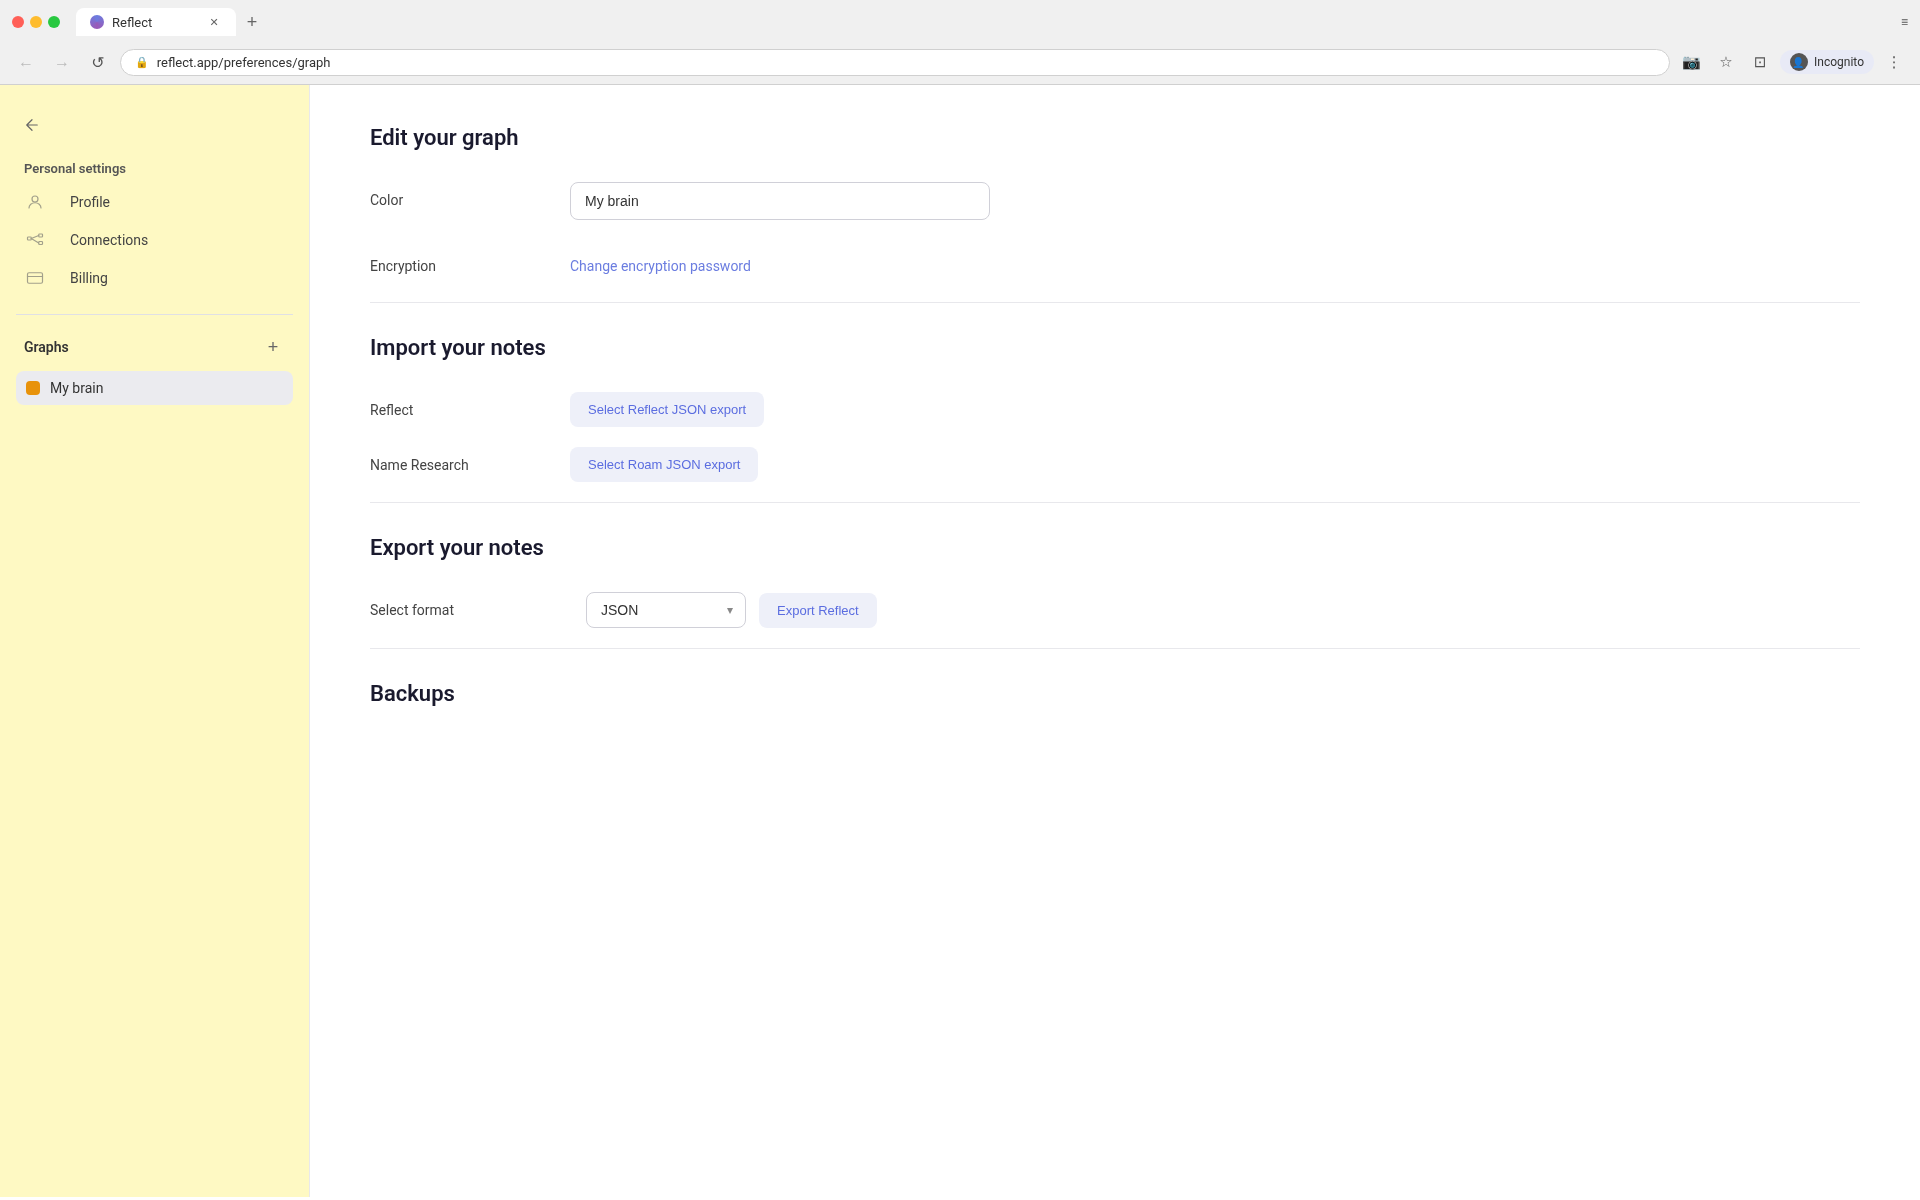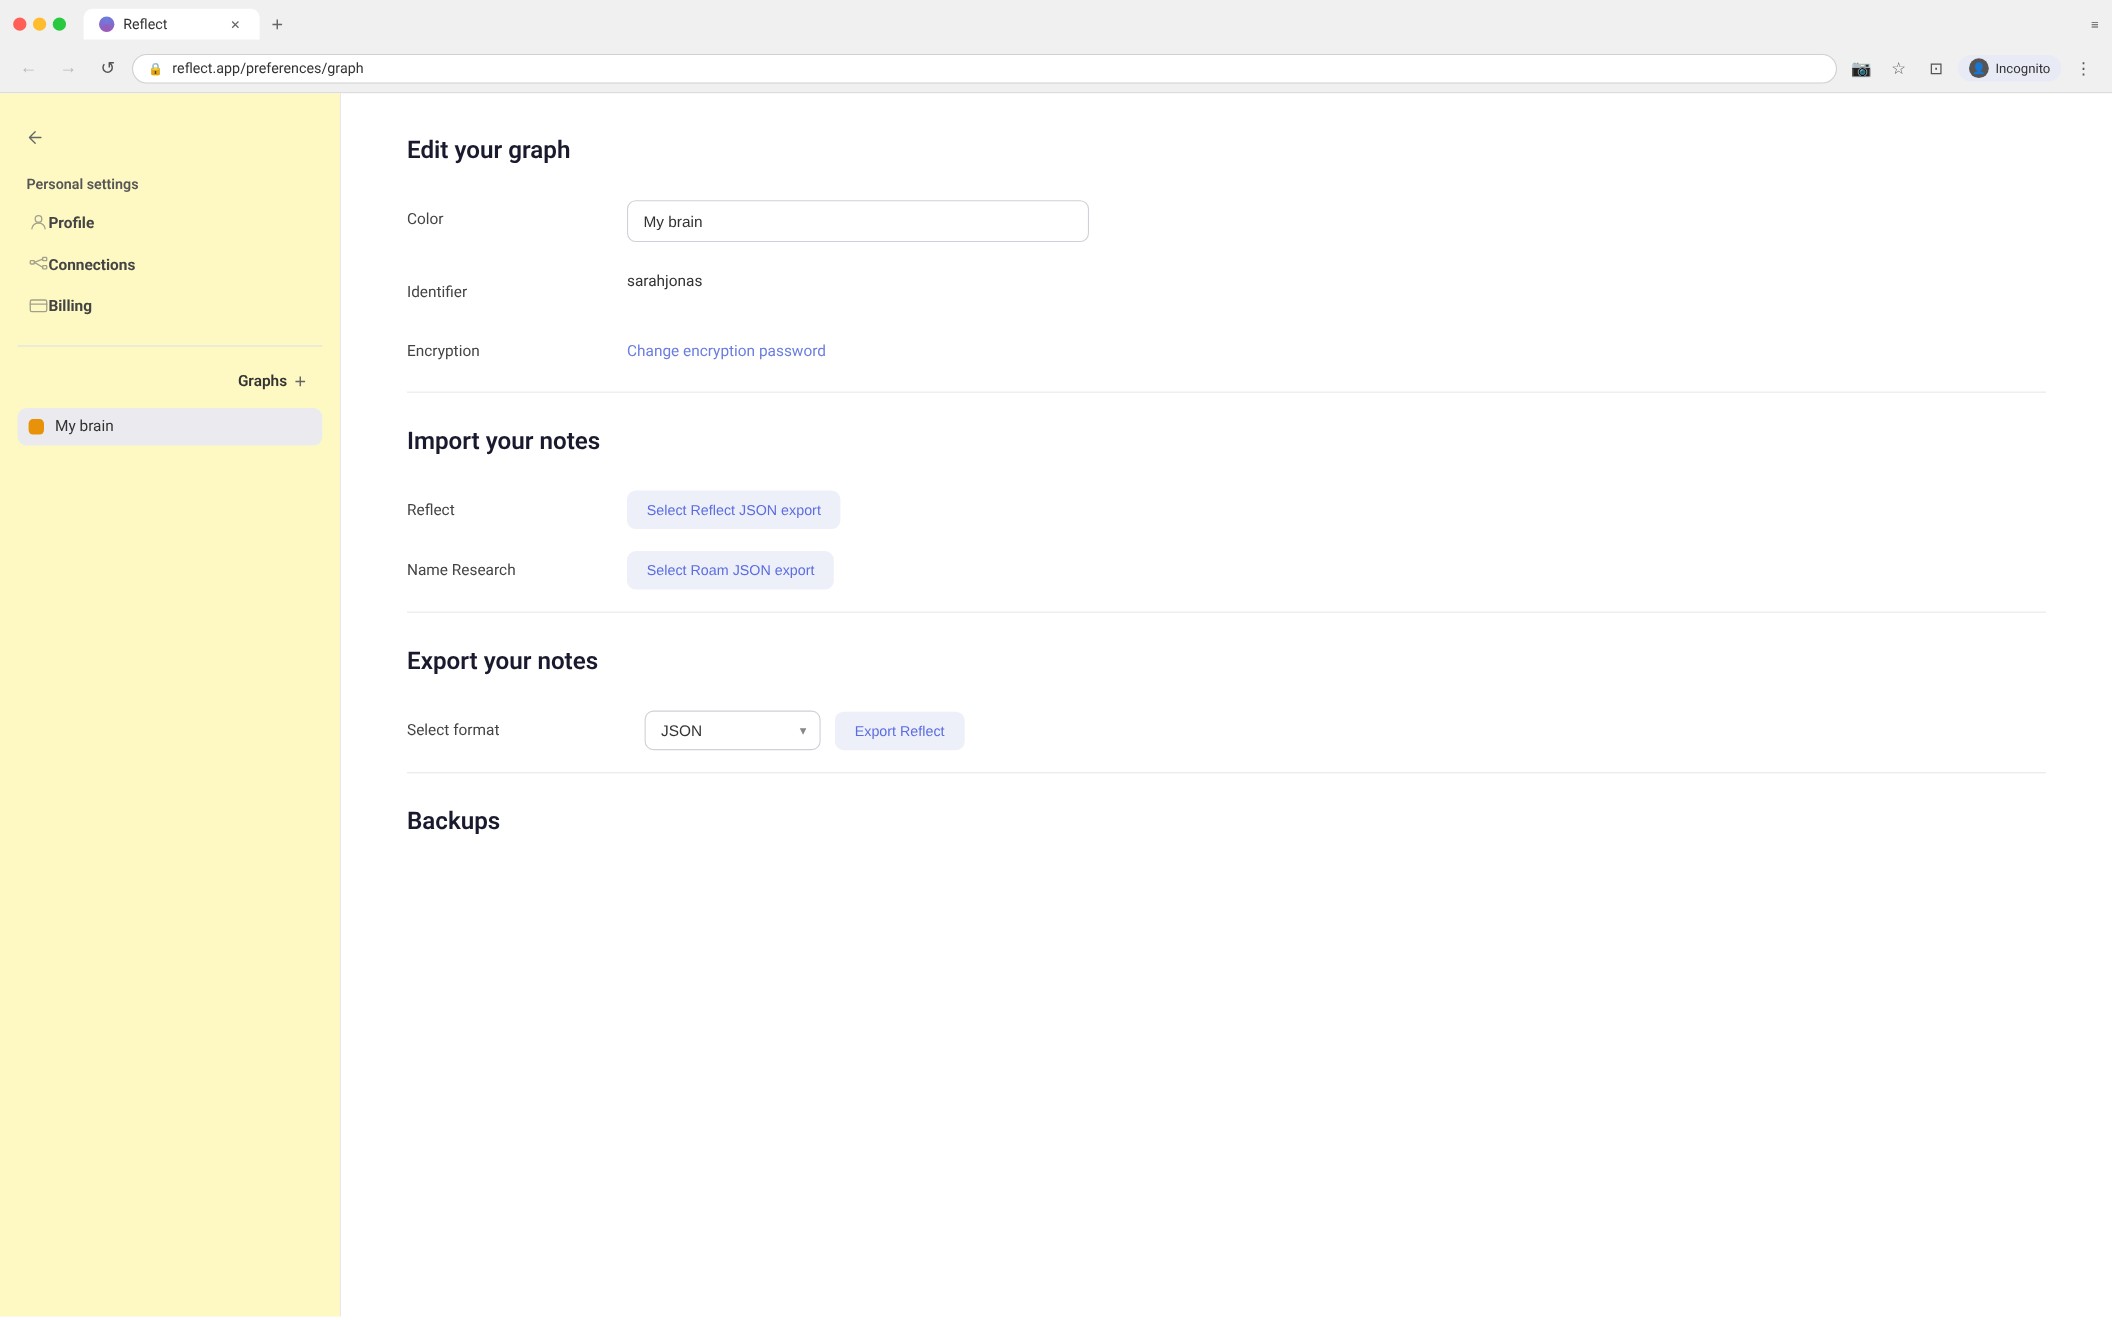--- a/index.html
+++ b/index.html
@@ -205,8 +205,8 @@
     }
     .sidebar-nav-item {
       display: flex;
-      align-items: flex-end;
-      gap: 0;
+      align-items: center;
+      gap: 26px;
       padding: 9px 10px;
       border-radius: 8px;
       cursor: pointer;
@@ -214,7 +214,6 @@
       font-size: 14px;
       margin-bottom: 2px;
       text-decoration: none;
-      font-weight: bold;
     }
     .sidebar-nav-item .nav-icon {
       width: 18px;

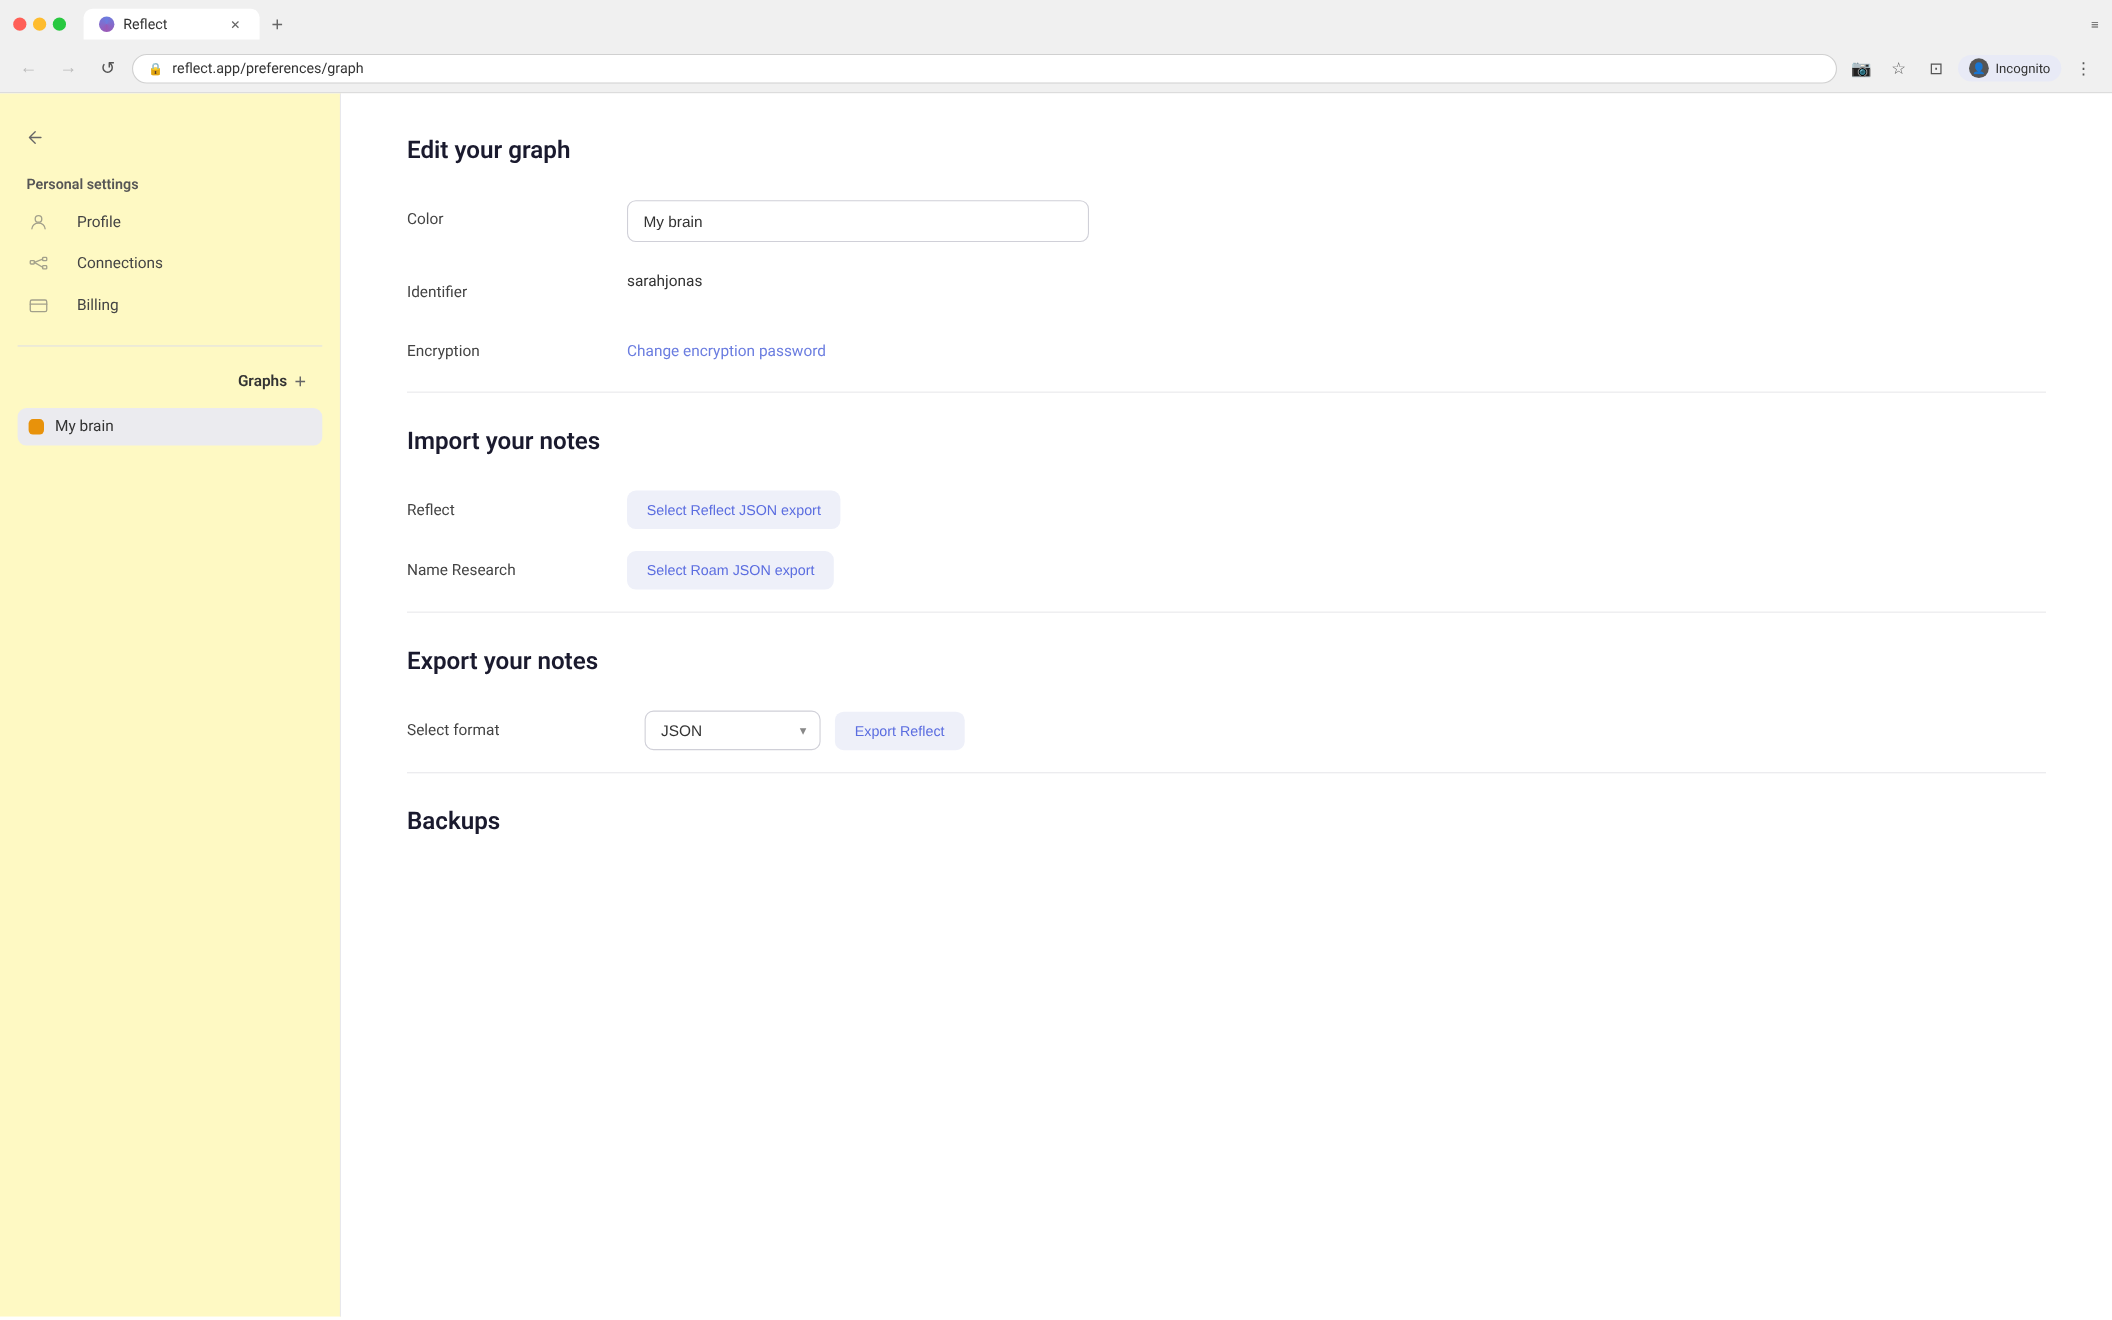--- a/index.html
+++ b/index.html
@@ -524,12 +524,6 @@
     </div>
 
 
-    <div class="form-row">
-      <div class="form-label">Identifier</div>
-      <div class="form-control">
-        <span class="identifier-text">sarahjonas</span>
-      </div>
-    </div>
 
     <div class="form-row">
       <div class="form-label">Encryption</div>

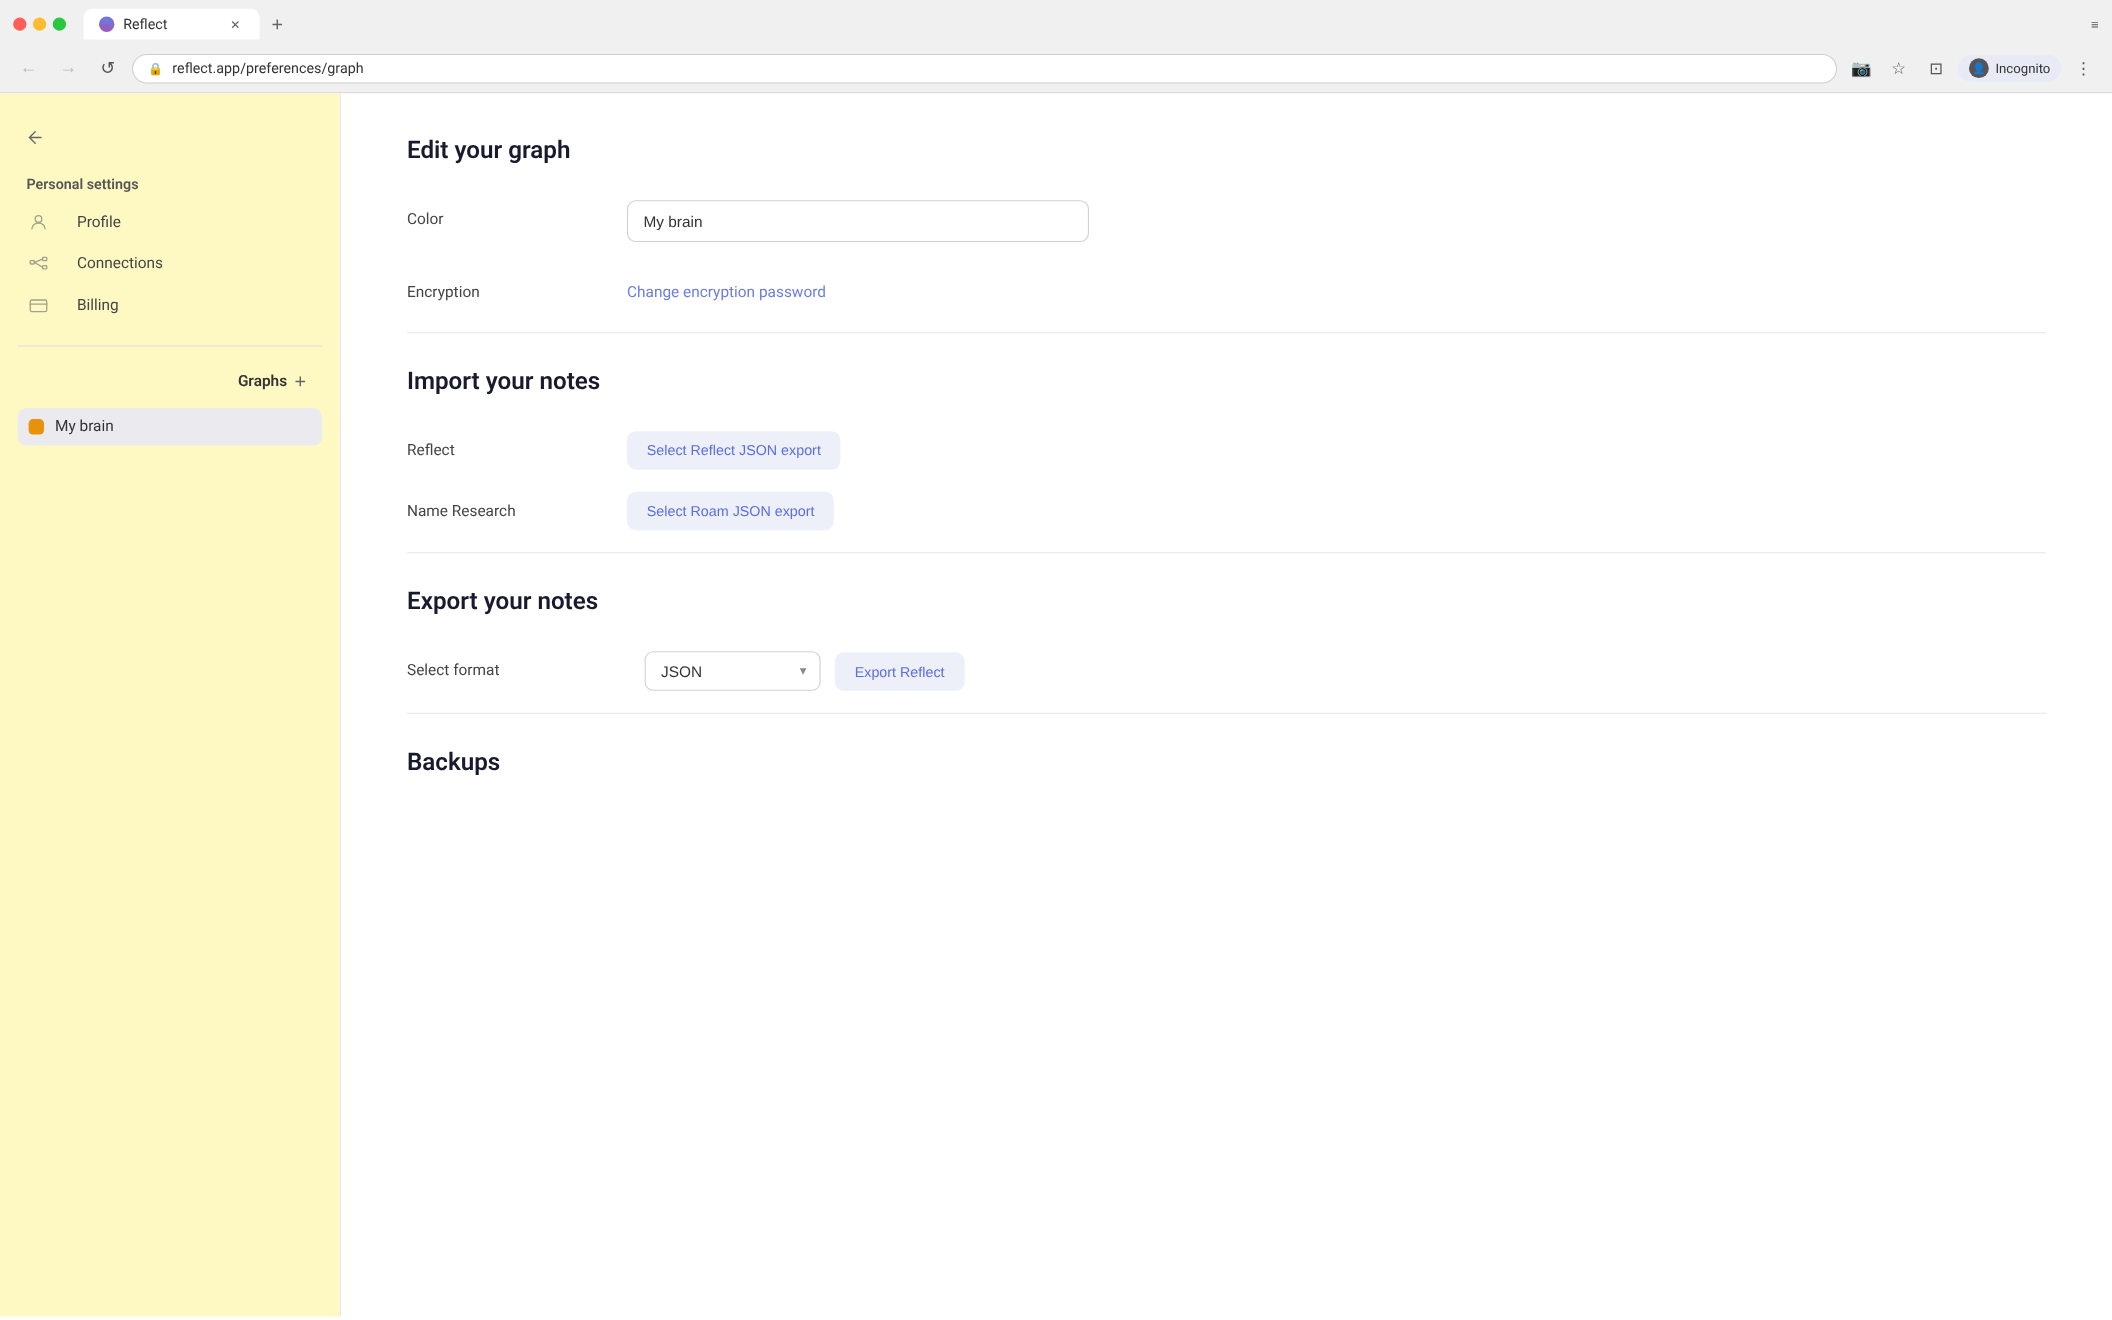--- a/index.html
+++ b/index.html
@@ -228,7 +228,7 @@
     .sidebar-section-header {
       display: flex;
       align-items: center;
-      justify-content: flex-end;
+      justify-content: space-between;
       padding: 4px 8px;
       margin-bottom: 8px;
     }

